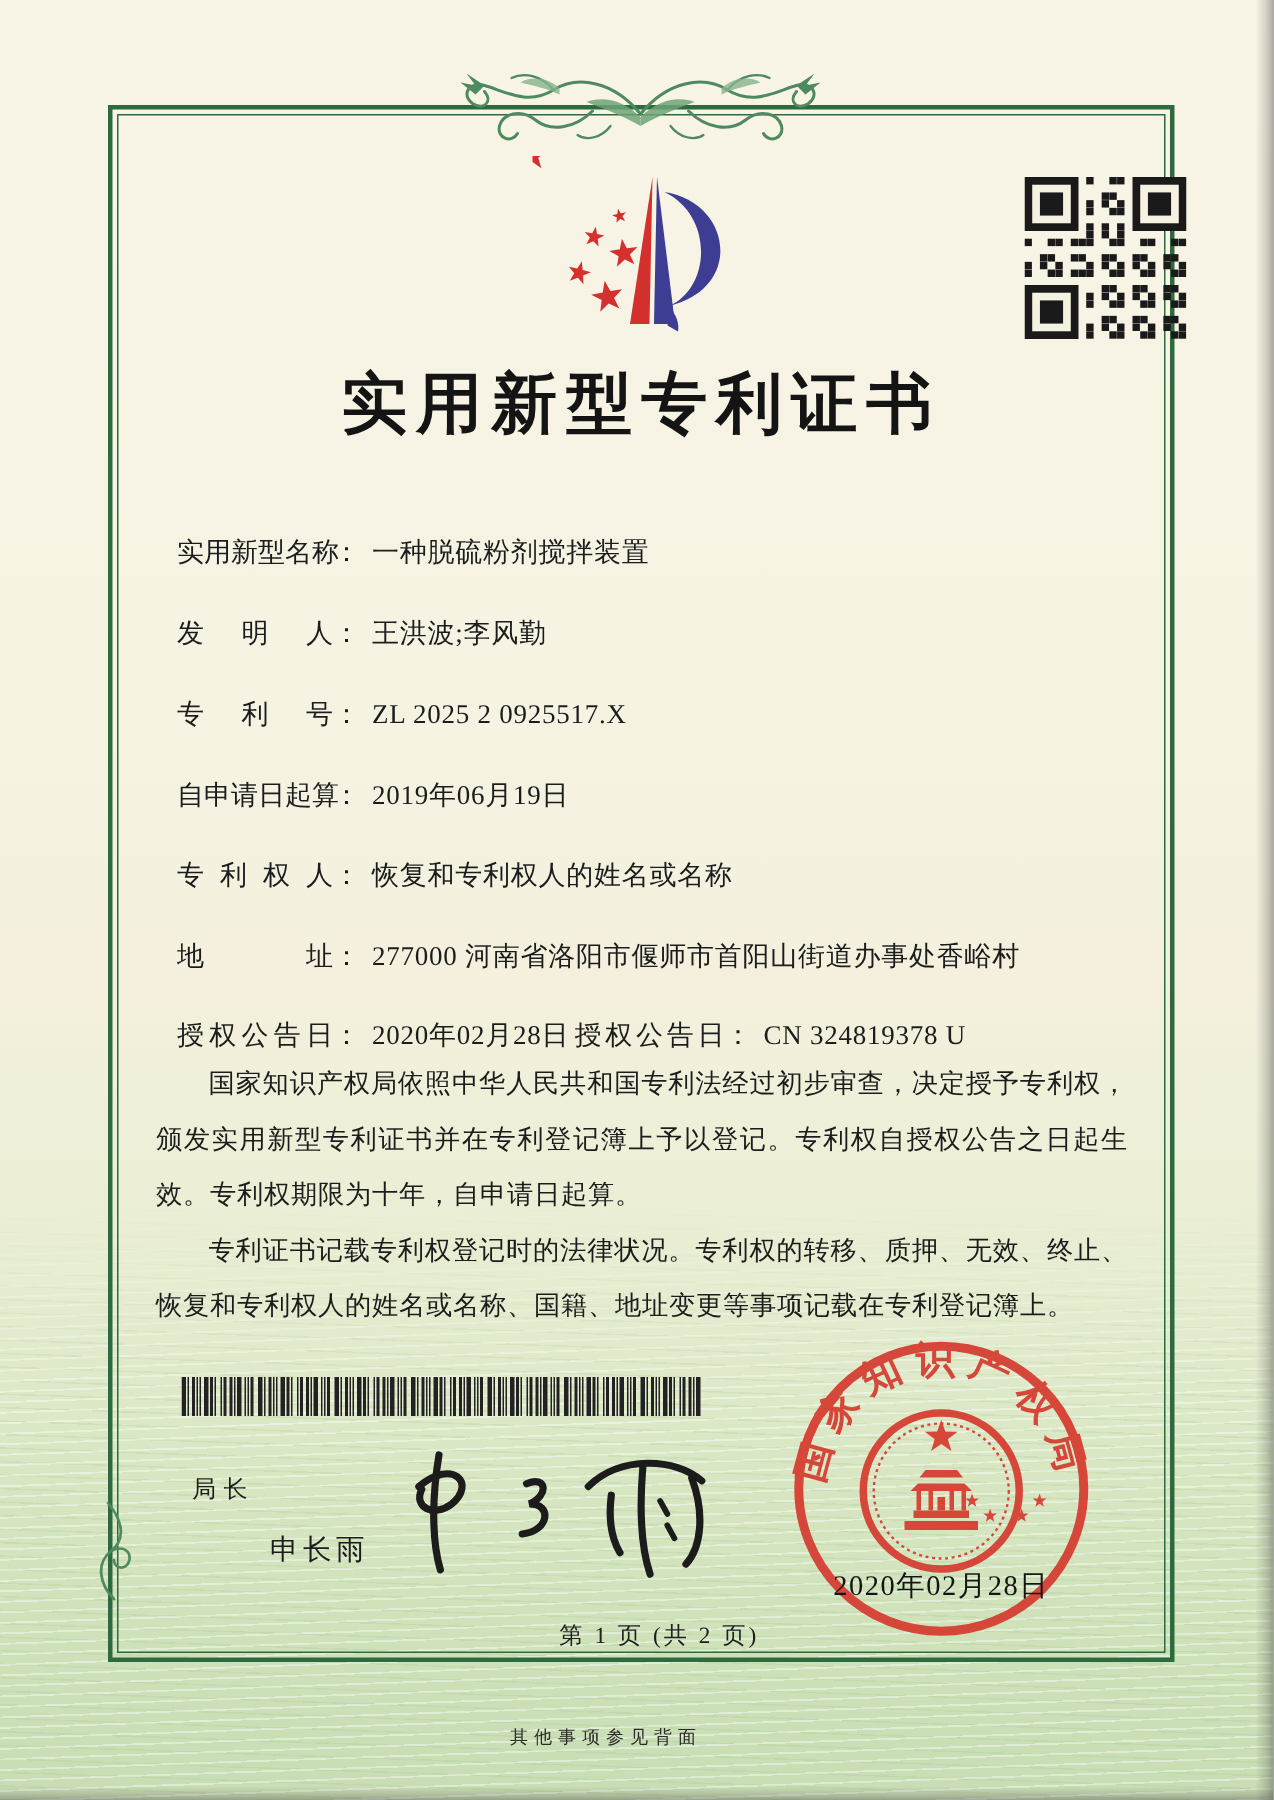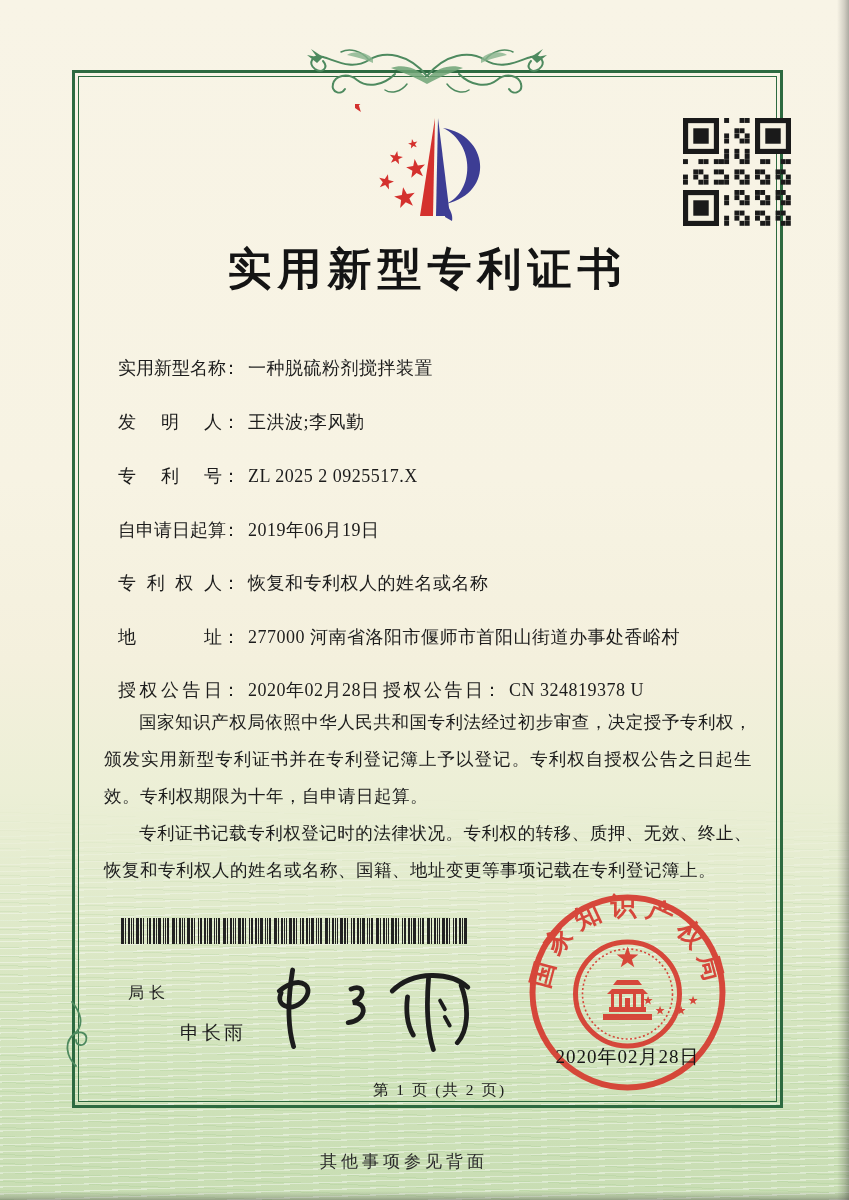--- a/index.html
+++ b/index.html
@@ -49,7 +49,7 @@
   .page-footer{position:absolute;left:72px;top:1080px;width:711px;text-align:center;
     font-size:15.5px;letter-spacing:2px;color:#202020;z-index:4;margin-left:12px;}
   .back-note{position:absolute;left:0;top:1150px;width:808px;text-align:center;
-    font-size:17px;letter-spacing:4px;color:#2a2a2a;z-index:4;}
+    font-size:12px;letter-spacing:4px;color:#2a2a2a;z-index:4;}
 </style>
 </head>
 <body>

